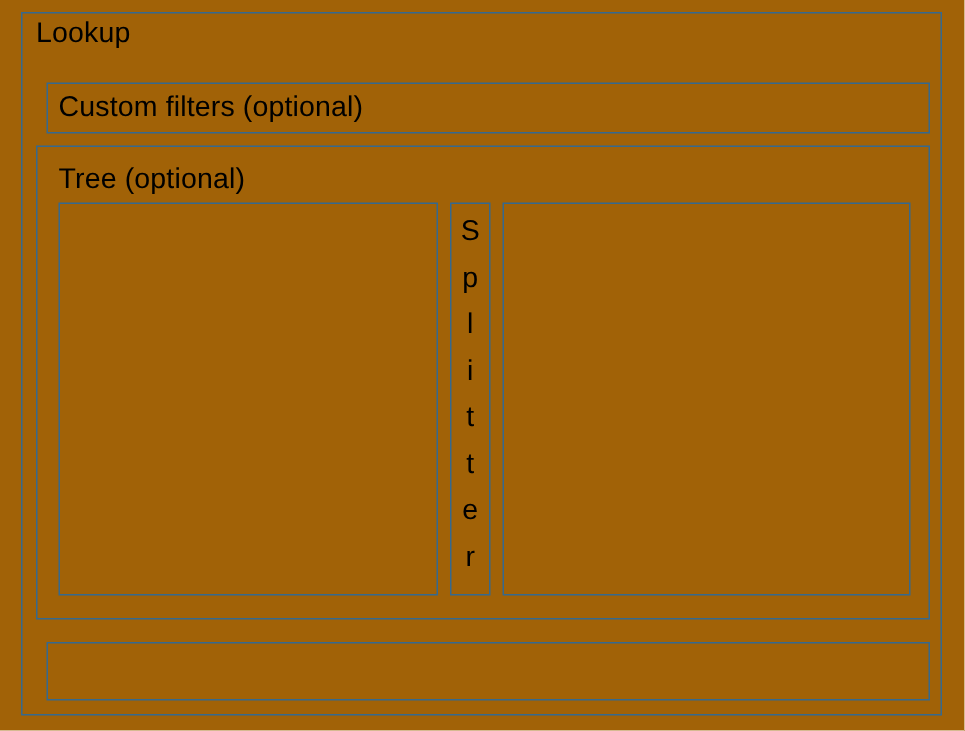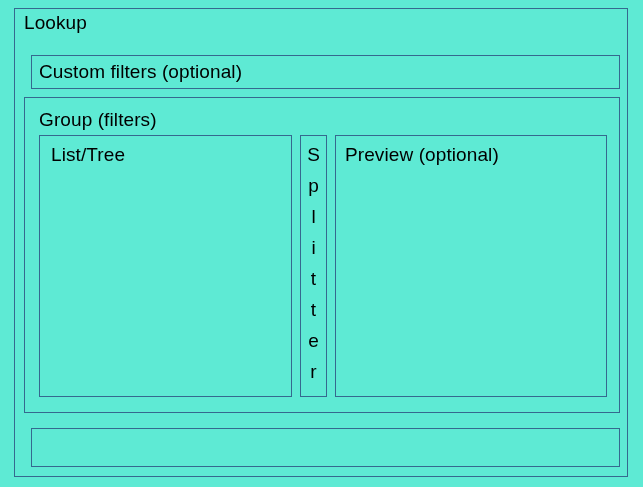--- a/index.html
+++ b/index.html
@@ -16,7 +16,7 @@
     position: relative;
     width: 643px;
     height: 487px;
-    background: #5eead4;
+    background: #a16207;
     overflow: hidden;
   }
 

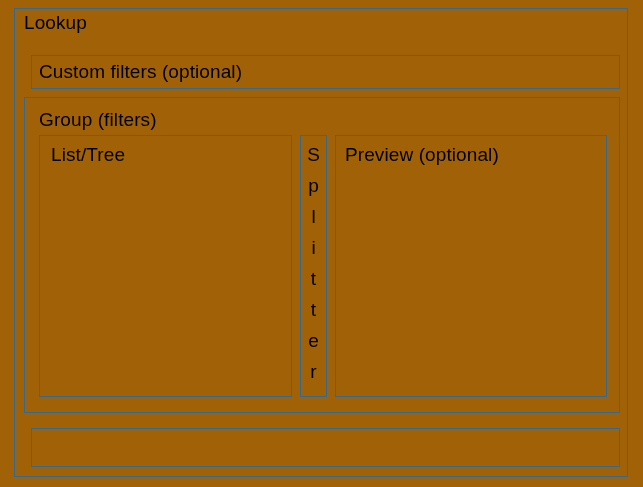--- a/index.html
+++ b/index.html
@@ -144,7 +144,7 @@
   <div class="label italic" id="custom-filters-label">Custom filters (optional)</div>
 
   <div class="box" id="group-box"></div>
-  <div class="label italic" id="group-label">Group (filters)</div>
+  <div class="label italic" id="group-label">Tree (optional)</div>
 
   <div class="box" id="list-tree-box"></div>
   <div class="label" id="list-tree-label">List/Tree</div>

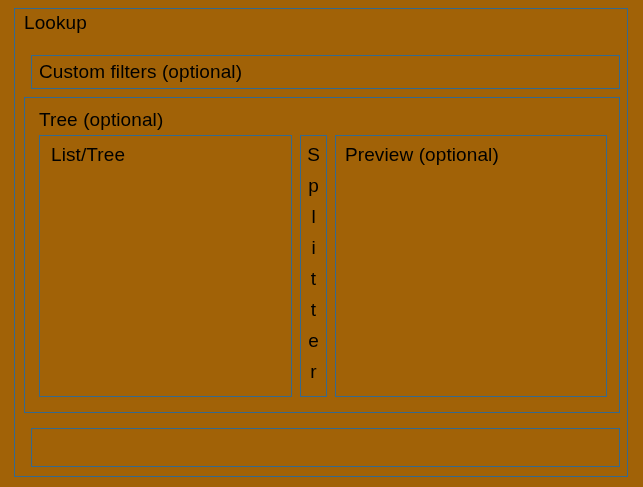--- a/index.html
+++ b/index.html
@@ -147,7 +147,6 @@
   <div class="label italic" id="group-label">Tree (optional)</div>
 
   <div class="box" id="list-tree-box"></div>
-  <div class="label" id="list-tree-label">List/Tree</div>
 
   <div class="box" id="splitter-box"></div>
   <div id="splitter-label">

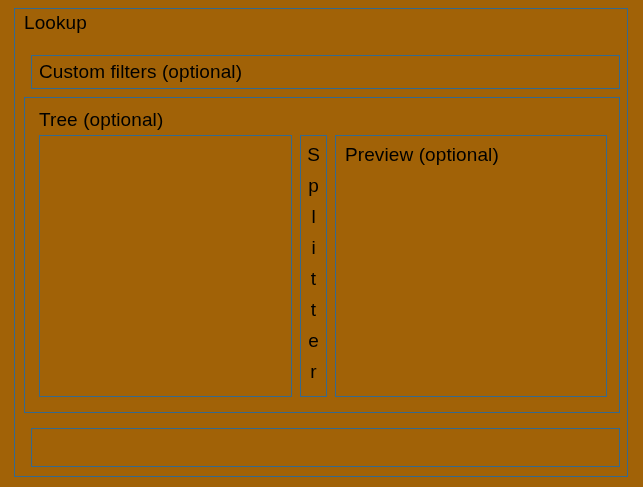--- a/index.html
+++ b/index.html
@@ -161,7 +161,6 @@
   </div>
 
   <div class="box" id="preview-box"></div>
-  <div class="label italic" id="preview-label">Preview (optional)</div>
 
   <div class="box" id="lookup-actions-box"></div>
 

